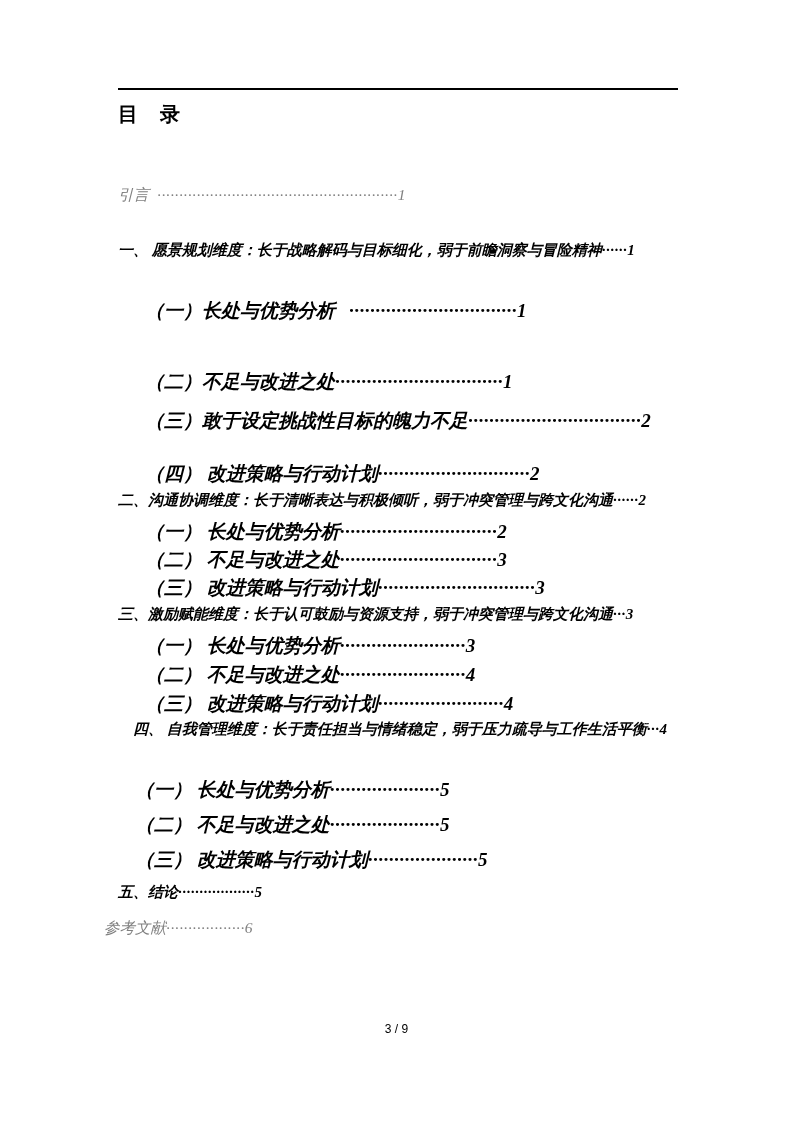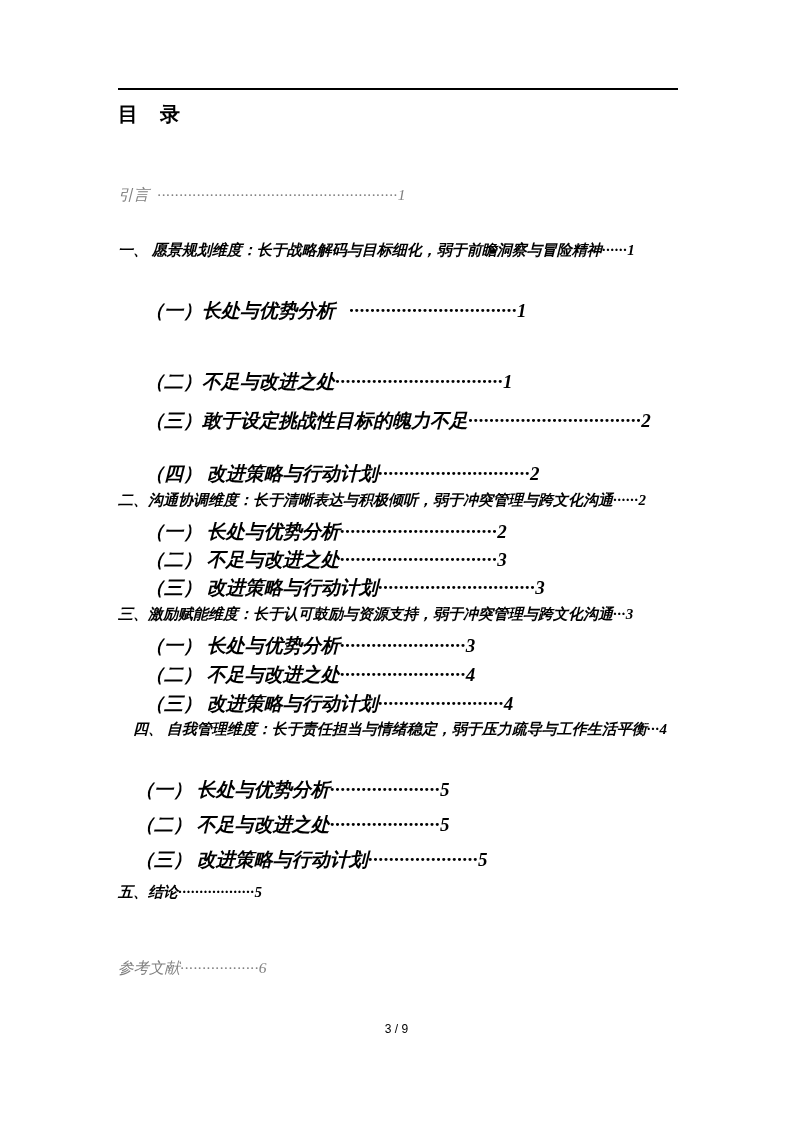--- a/index.html
+++ b/index.html
@@ -108,7 +108,7 @@
       <div class="toc-entry lvl-h2" style="position: absolute; left: 135px; top: 627px; width: 540px;"><span class="txt">（二） 不足与改进之处</span><span class="leader">·····················</span><span class="pg">5</span></div>
       <div class="toc-entry lvl-h2" style="position: absolute; left: 135px; top: 662px; width: 540px;"><span class="txt">（三） 改进策略与行动计划</span><span class="leader">·····················</span><span class="pg">5</span></div>
       <div class="toc-entry lvl-h1" style="position: absolute; left: 118px; top: 697px; width: 560px;"><span class="txt">五、结论</span><span class="leader">··················</span><span class="pg">5</span></div>
-      <div class="toc-entry lvl-front" style="position: absolute; left: 118px; top: 733px; width: 560px; margin-top: 40px;"><span class="txt">参考文献</span><span class="leader">··················</span><span class="pg">6</span></div>
+      <div class="toc-entry lvl-front" style="position: absolute; left: 104px; top: 733px; width: 560px;"><span class="txt">参考文献</span><span class="leader">··················</span><span class="pg">6</span></div>
     </div>
 
   <div class="footer">3 / 9</div>

